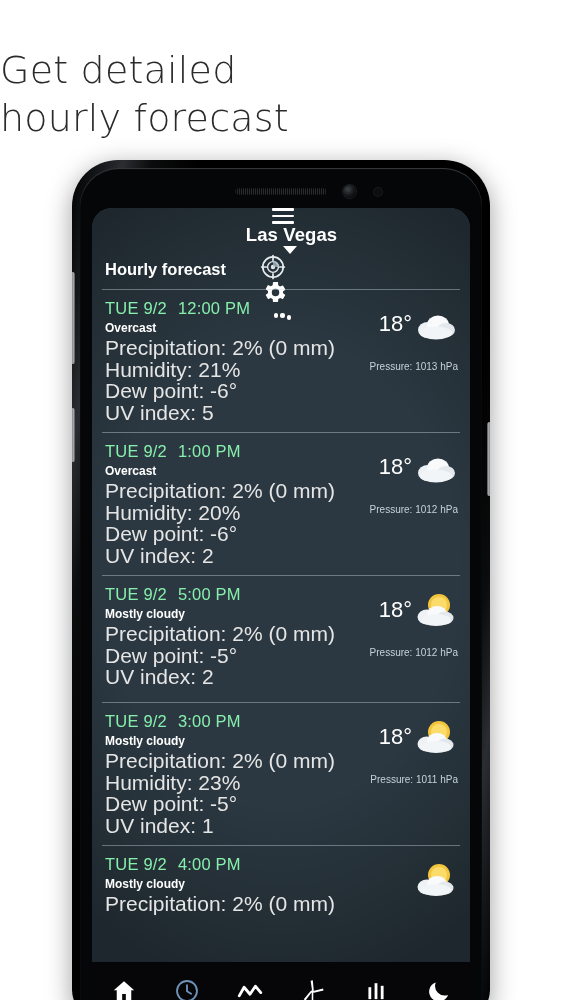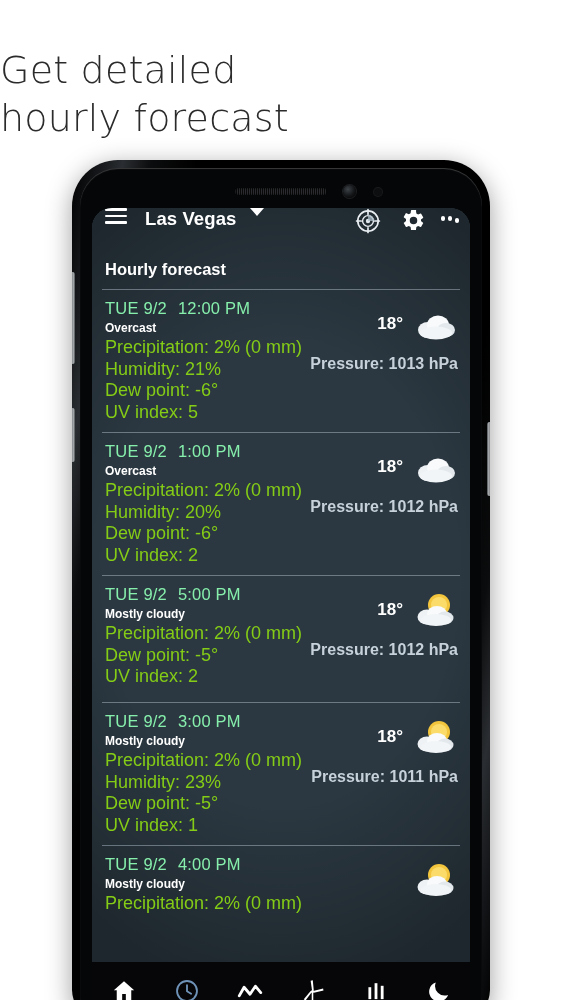--- a/index.html
+++ b/index.html
@@ -147,8 +147,10 @@
     z-index: 2;
     height: 48px;
     display: flex;
+    align-items: center;
     padding: 0 10px 0 13px;
     box-sizing: border-box;
+    flex-direction: column;
   }
   .hamburger {
     width: 22px;

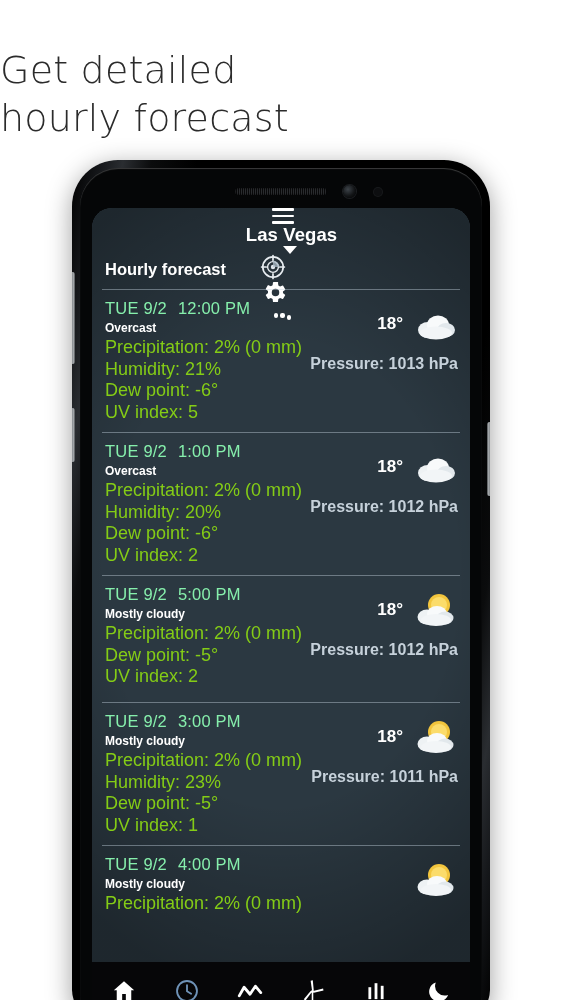--- a/index.html
+++ b/index.html
@@ -264,9 +264,8 @@
   }
   .temp-val {
     color: #ffffff;
-    font-size: 17px;
-    font-weight: bold;
-    margin-right: 9px;
+    font-size: 22px;
+    font-weight: normal;
   }
   .wx-icon { width: 46px; height: 40px; display: block; }
   .pressure-line {

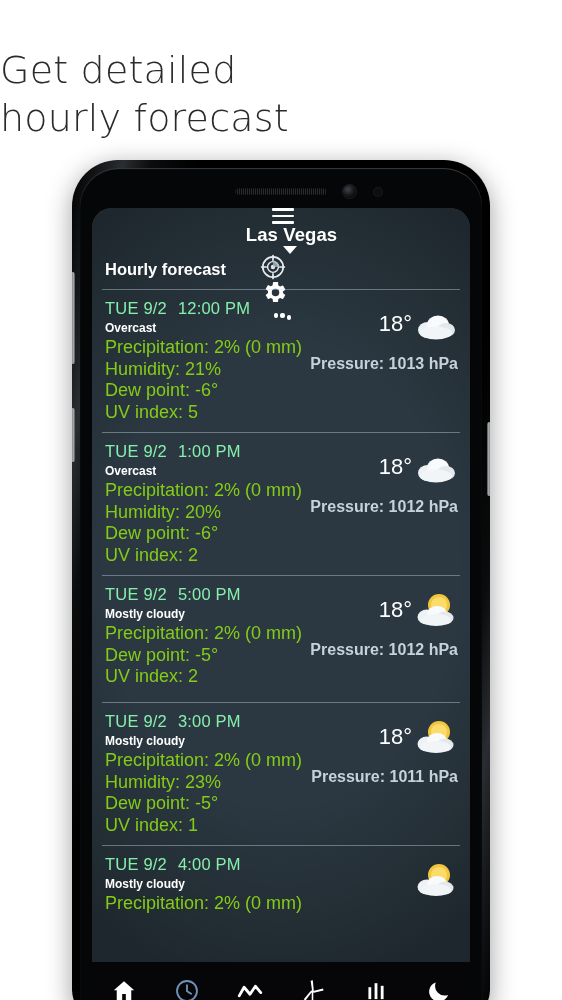--- a/index.html
+++ b/index.html
@@ -244,8 +244,8 @@
     margin-bottom: 2px;
   }
   .row-detail {
-    color: #84cc16;
-    font-size: 18px;
+    color: #e5e5e5;
+    font-size: 21px;
     line-height: 21.5px;
     font-weight: normal;
   }

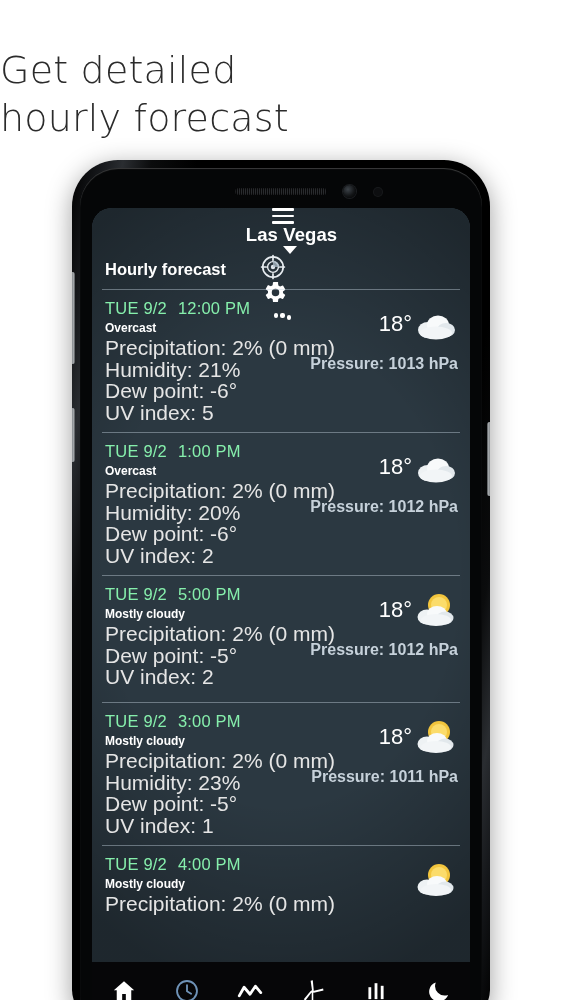--- a/index.html
+++ b/index.html
@@ -270,9 +270,8 @@
   .wx-icon { width: 46px; height: 40px; display: block; }
   .pressure-line {
     color: #c6d1da;
-    font-size: 16px;
-    margin-top: 6px;
-    font-weight: bold;
+    font-size: 10px;
+    margin-top: 12px;
   }
 
   

